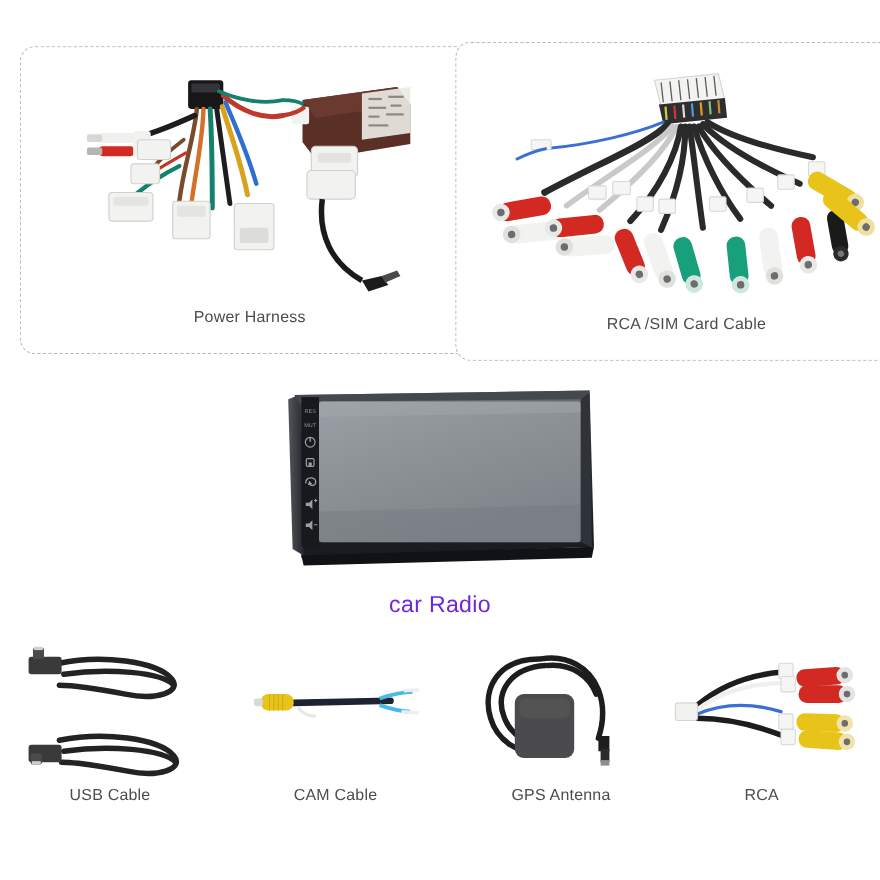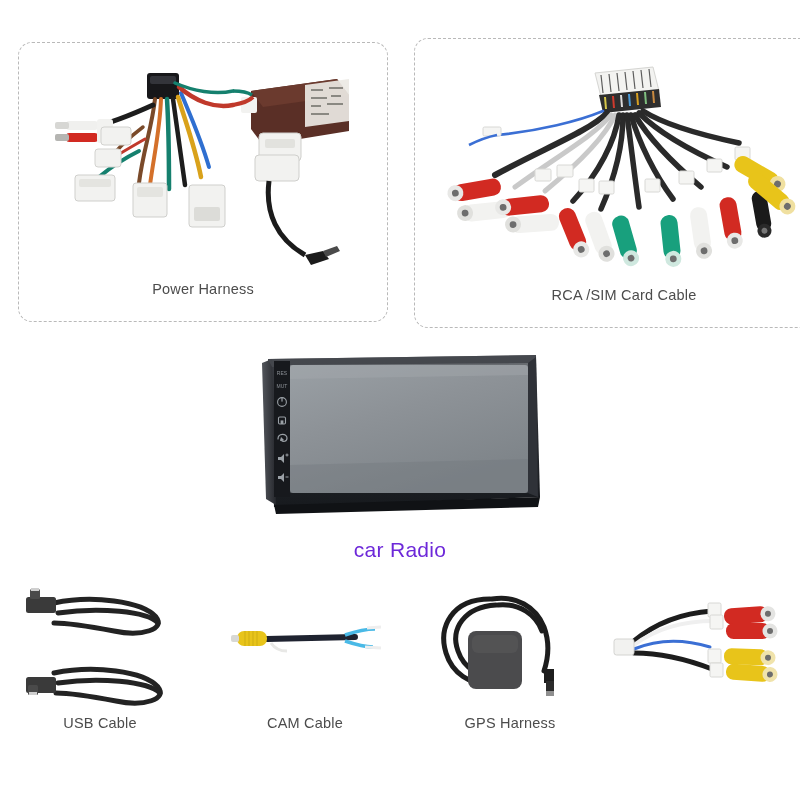--- a/index.html
+++ b/index.html
@@ -15,7 +15,7 @@
     position:absolute;border:1.6px dashed #b9b9b9;border-radius:14px;
     background:#ffffff;
   }
-  #panel-power{left:18px;top:42px;width:368px;height:278px;}
+  #panel-power{left:18px;top:42px;width:368px;height:278px;padding-left:48px;}
   #panel-rca{left:414px;top:38px;width:370px;height:288px;padding-left:48px;}
   .panel-label{
     position:absolute;left:0;right:0;text-align:center;

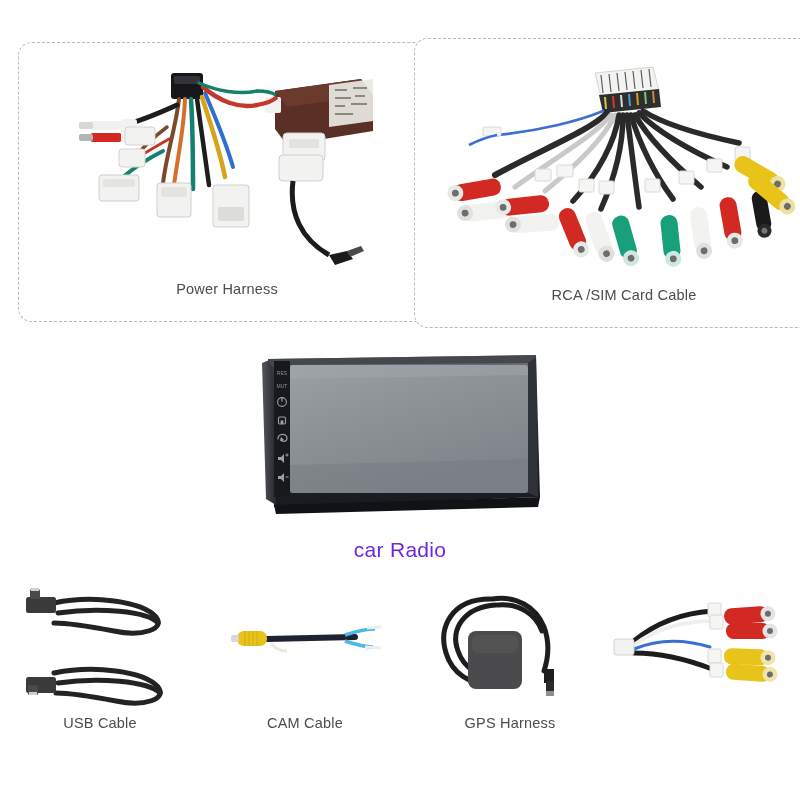--- a/index.html
+++ b/index.html
@@ -370,7 +370,7 @@
         <rect x="126" y="126" width="8" height="5" fill="#8f8f8f"></rect>
       </g>
     </svg>
-    <div class="acc-label">GPS Harness</div>
+    <div class="acc-label">GPS Antenna</div>
   </div>
 
   <div class="acc" id="acc-rca">

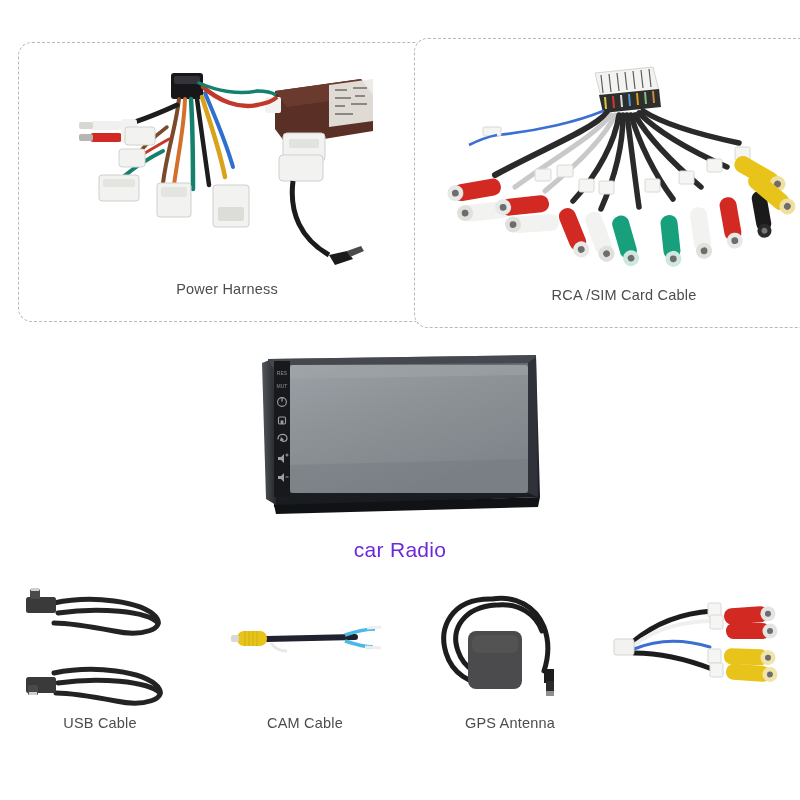--- a/index.html
+++ b/index.html
@@ -411,6 +411,7 @@
         </g>
       </g>
     </svg>
+    <div class="acc-label">RCA</div>
   </div>
 
 </div>

